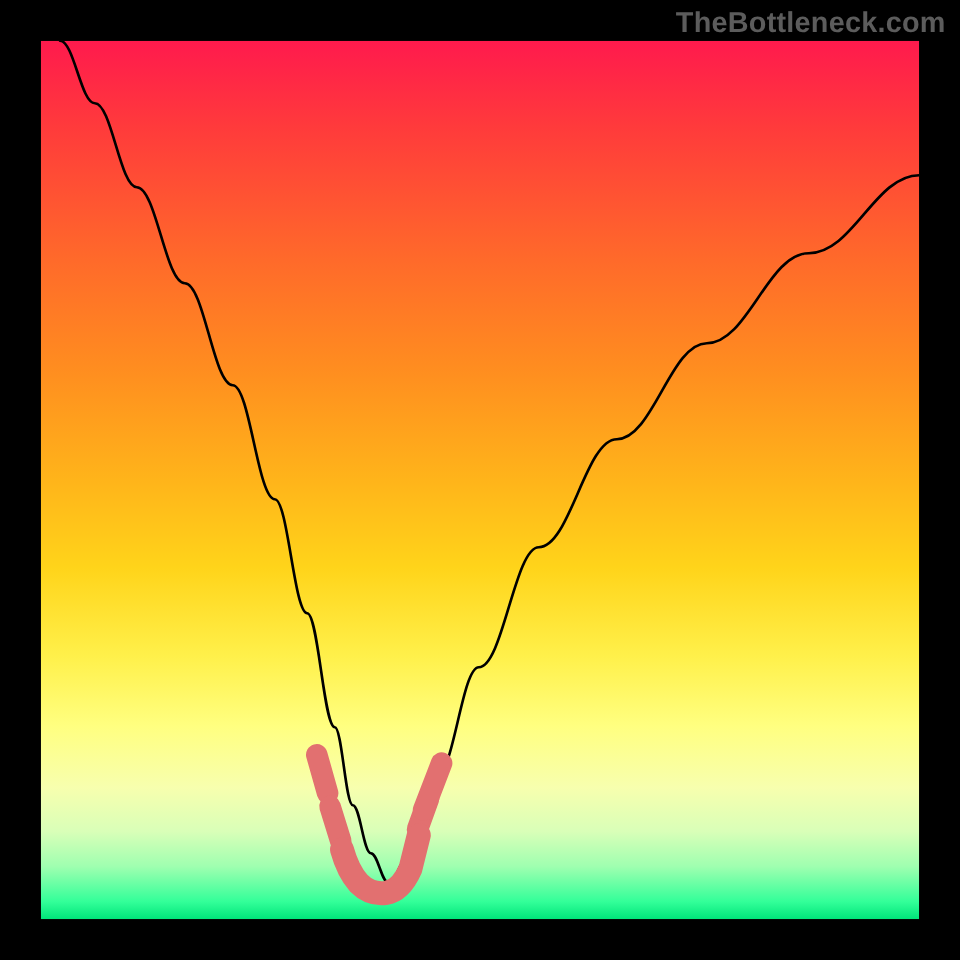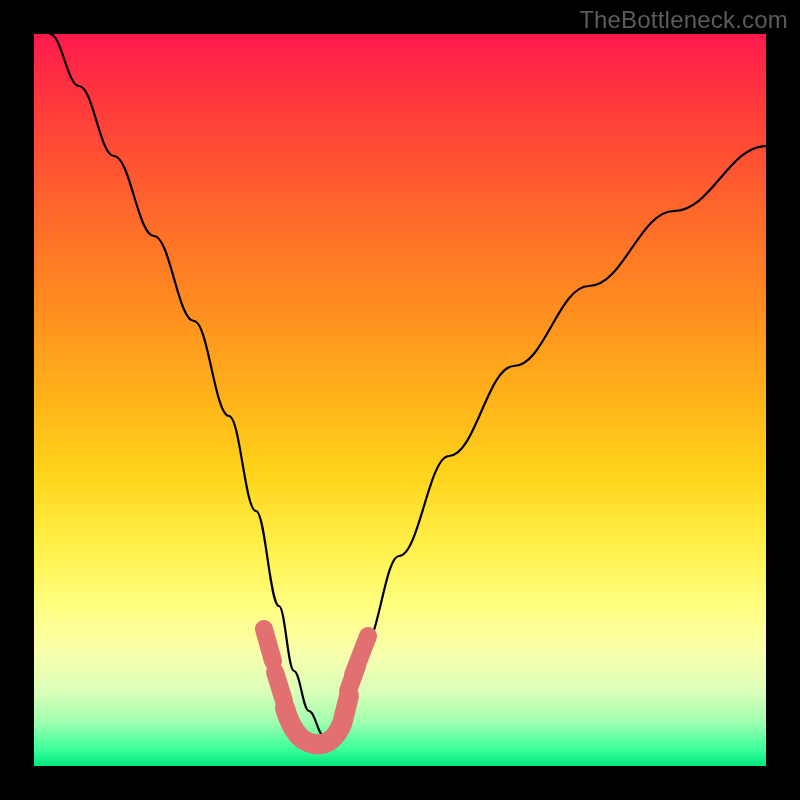--- a/index.html
+++ b/index.html
@@ -53,7 +53,7 @@
     right: 12px;
     color: #5c5c5c;
     font-size: 24px;
-    font-weight: 400;
+    font-weight: 700;
     letter-spacing: 0.2px;
     user-select: none;
   }

